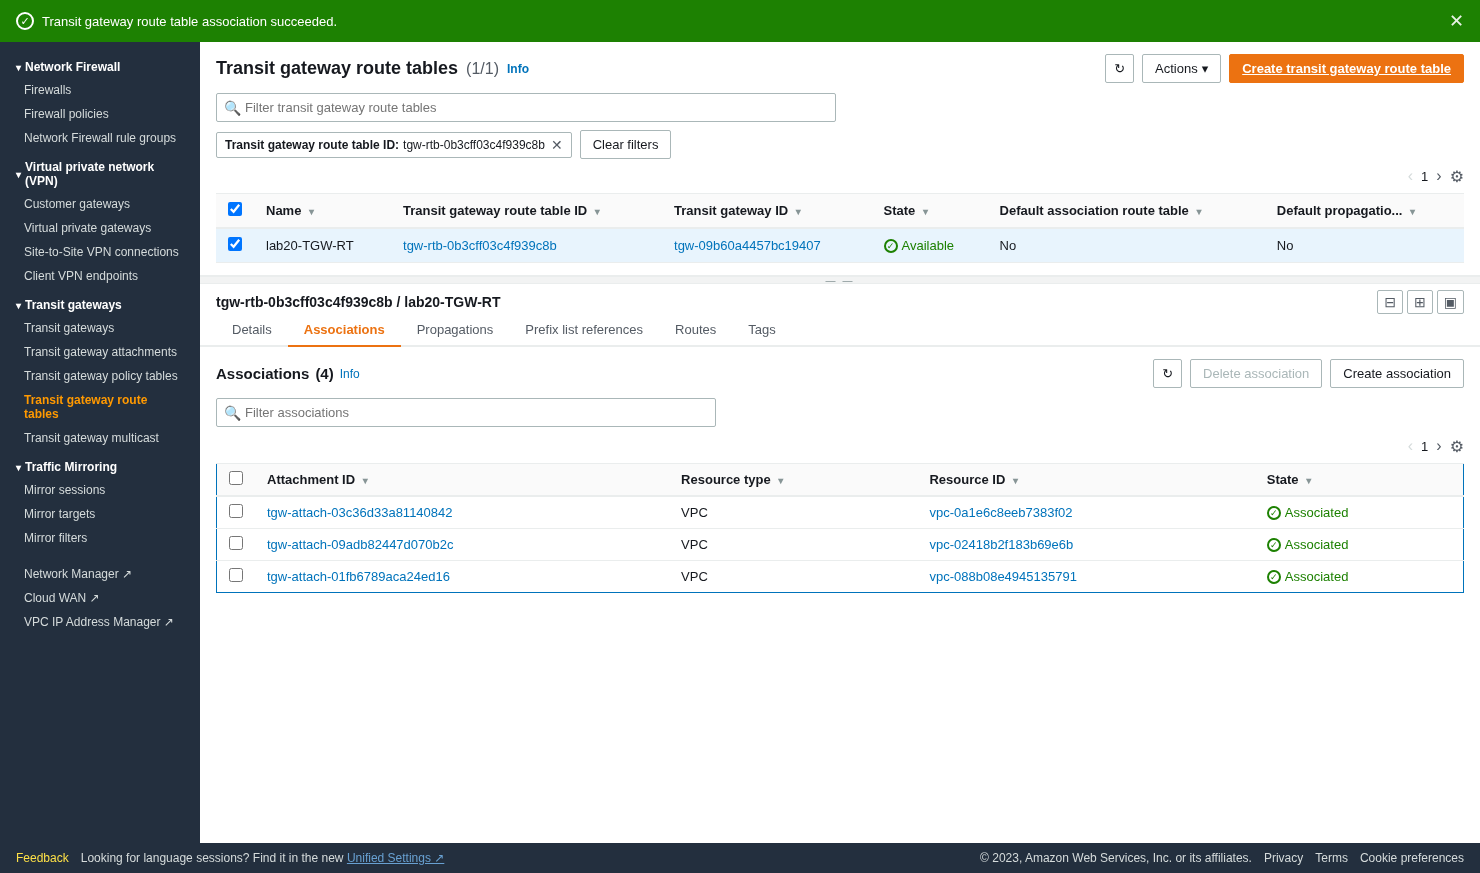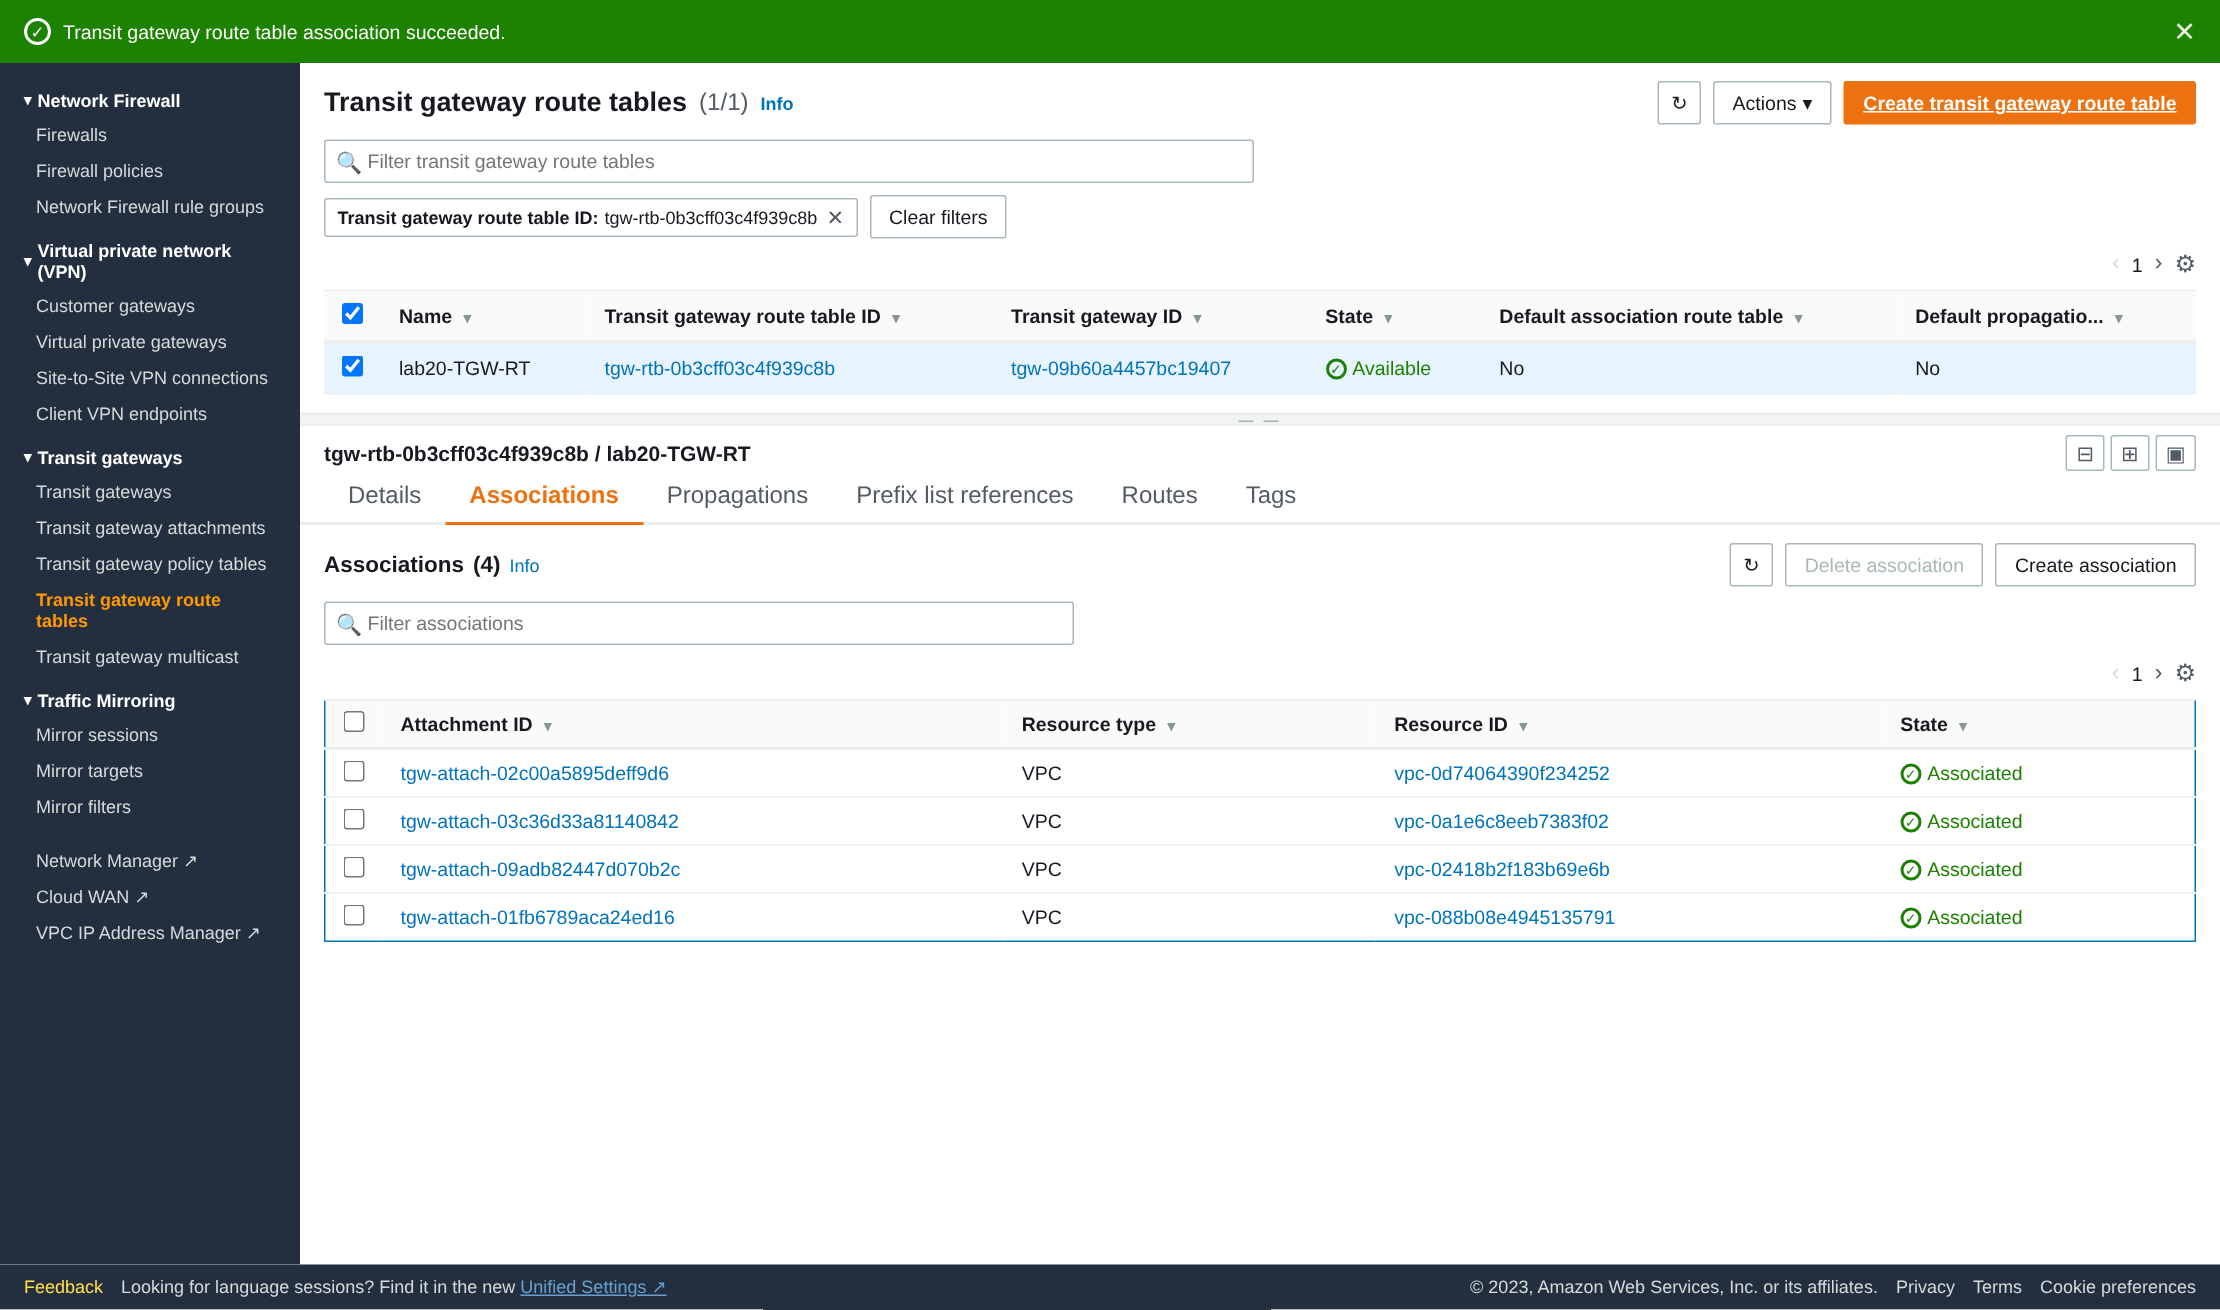--- a/index.html
+++ b/index.html
@@ -222,7 +222,7 @@
     .tab {
       padding: 8px 16px;
       cursor: pointer;
-      font-size: 16px;
+      font-size: 13px;
       color: #545b64;
       border-bottom: 2px solid transparent;
       margin-bottom: -2px;

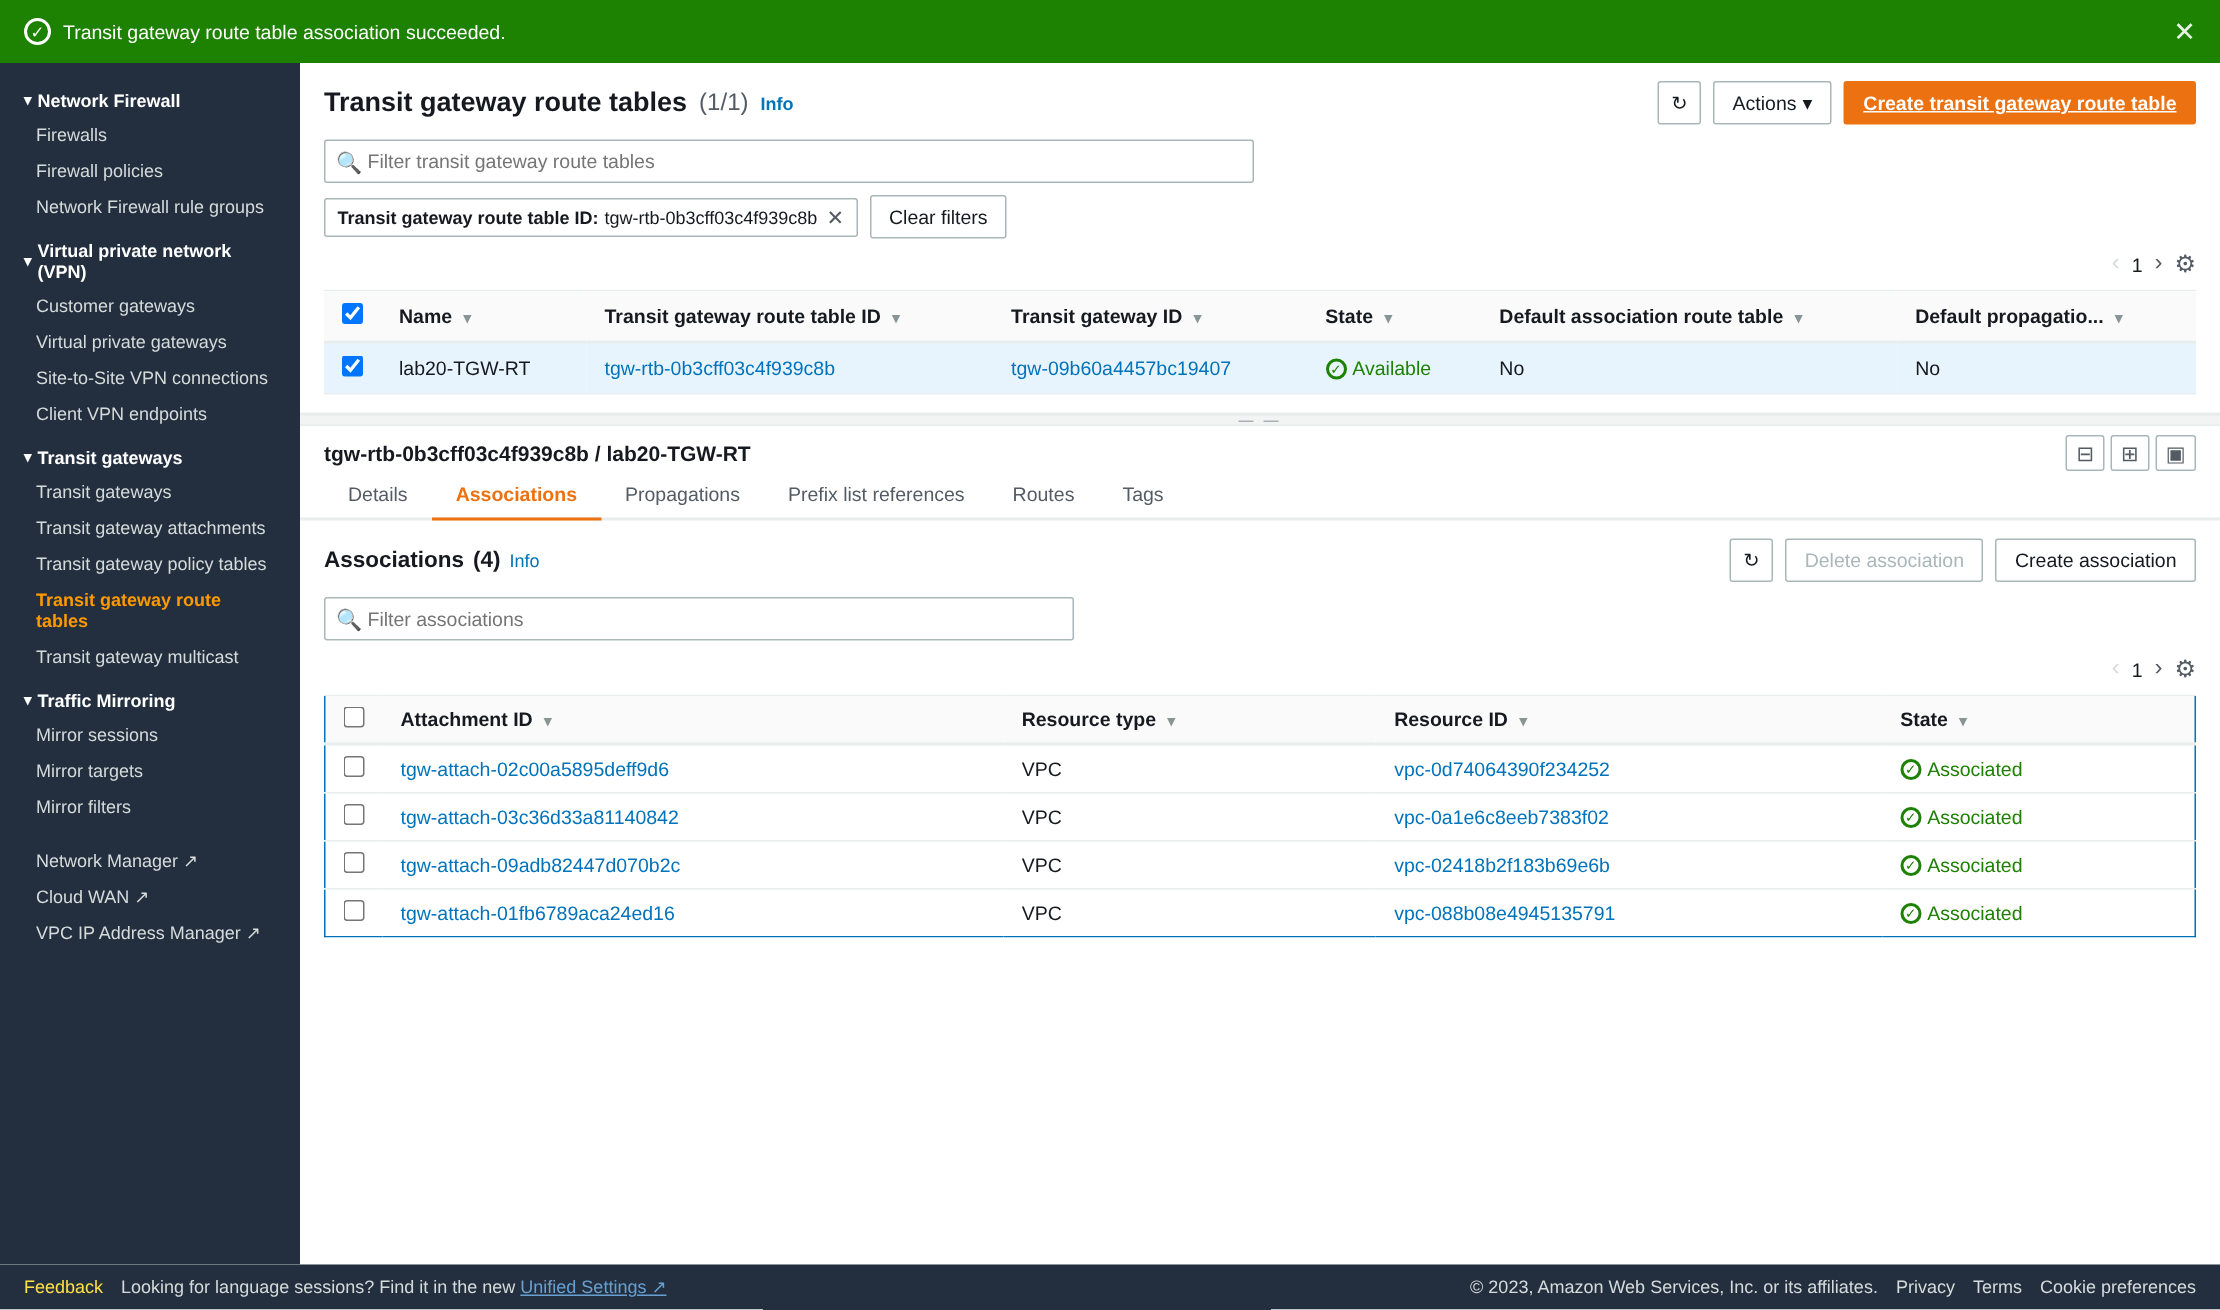--- a/index.html
+++ b/index.html
@@ -513,15 +513,6 @@
             <tbody>
               <tr>
                 <td><input type="checkbox" style=""></td>
-                <td><a class="link">tgw-attach-02c00a5895deff9d6</a></td>
-                <td>VPC</td>
-                <td><a class="link">vpc-0d74064390f234252</a></td>
-                <td>
-                    <span class="status-assoc"><span class="status-circle">✓</span> Associated</span>
-                  </td>
-              </tr>
-              <tr>
-                <td><input type="checkbox" style=""></td>
                 <td><a class="link">tgw-attach-03c36d33a81140842</a></td>
                 <td>VPC</td>
                 <td><a class="link">vpc-0a1e6c8eeb7383f02</a></td>

